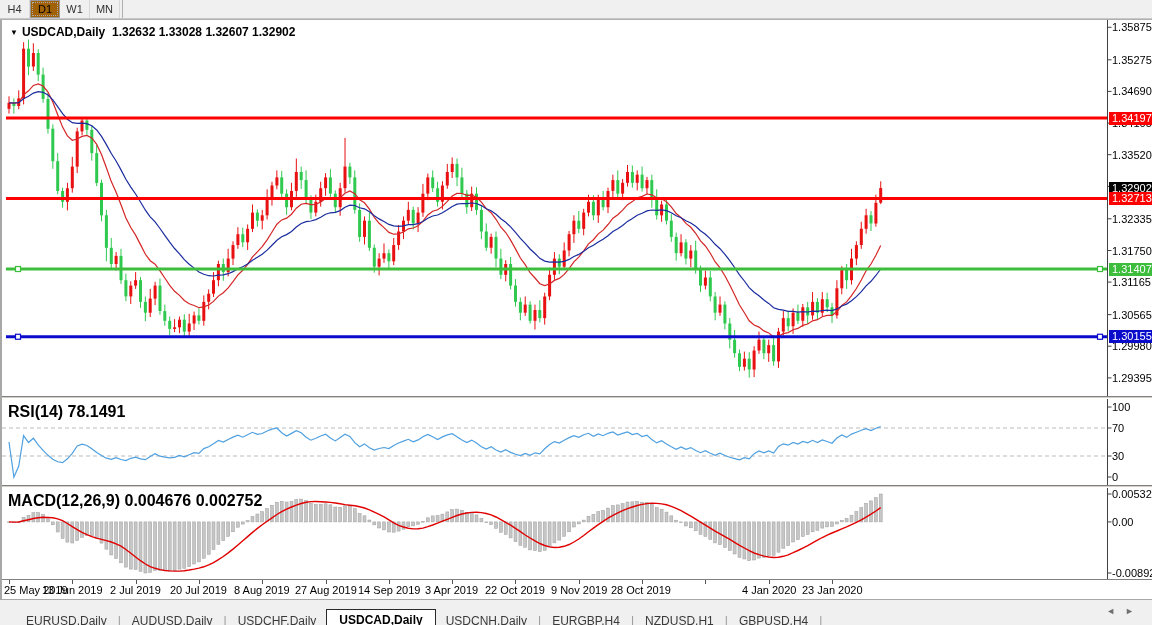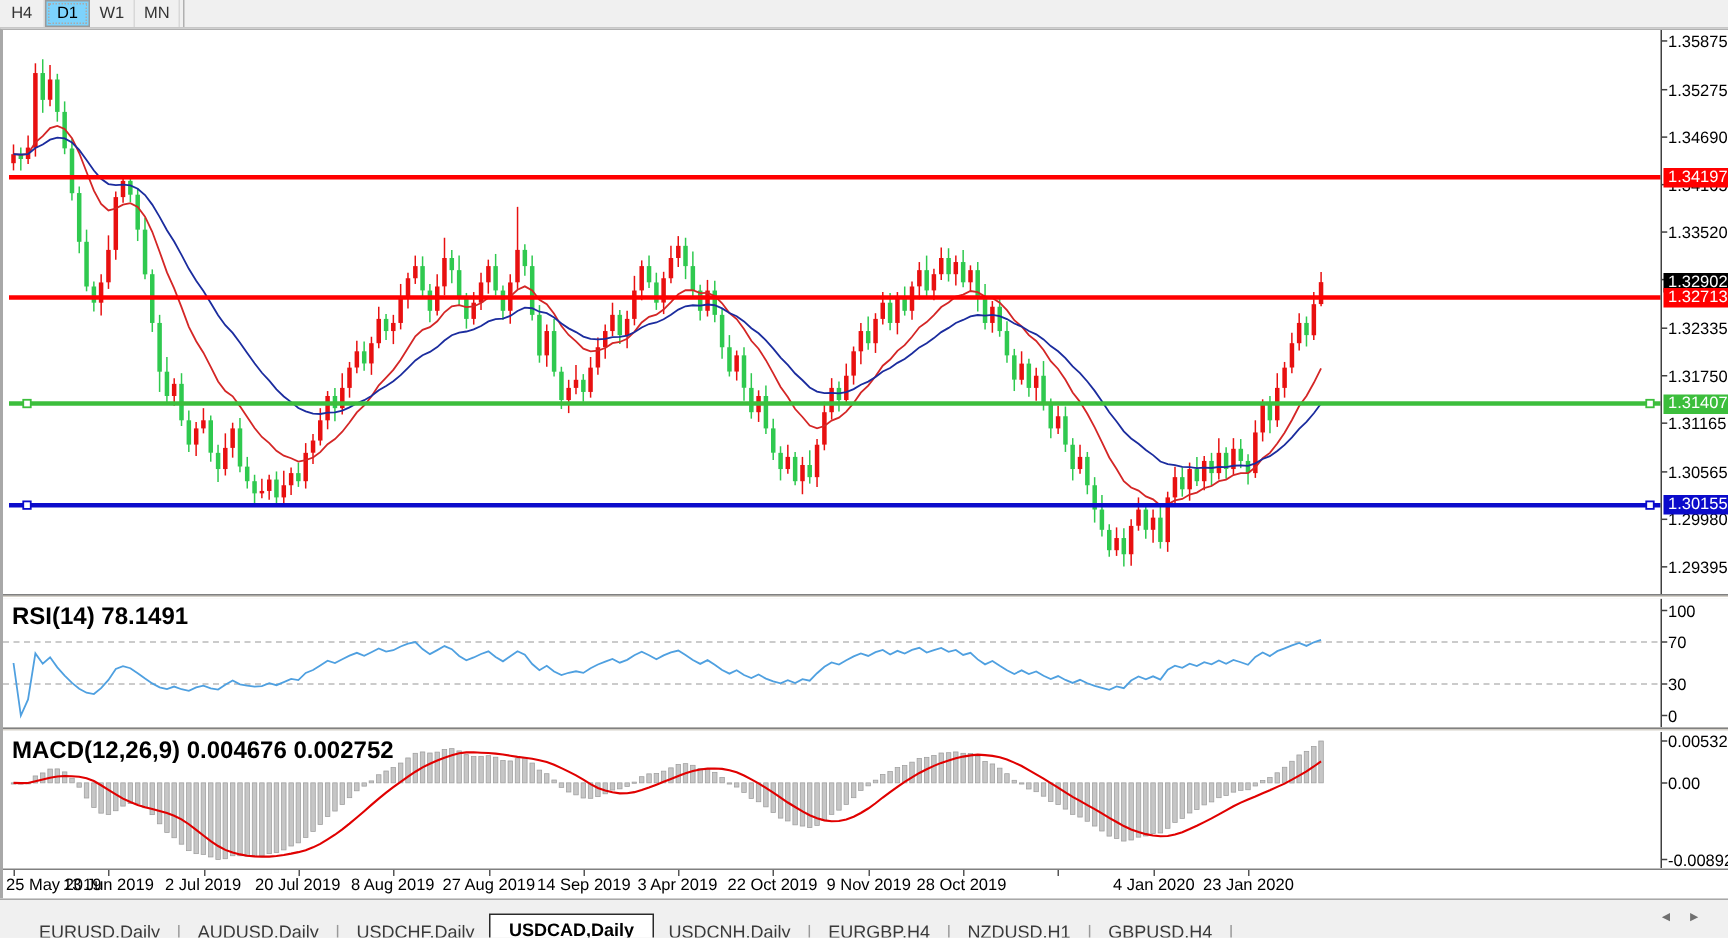--- a/index.html
+++ b/index.html
@@ -12,7 +12,7 @@
     background:#F0F0F0; border-bottom:1px solid #C8C8C8; display:flex; align-items:flex-start; }
   .tb-btn { width:30px; height:18px; display:flex; align-items:center; justify-content:center;
     color:#333; border-right:1px solid #D8D8D8; cursor:default; }
-  .tb-btn.active { background:#7dd3fc; border:1px solid #9A9A9A; outline:1px dotted #AAA; outline-offset:-3px; color:#000; }
+  .tb-btn.active { background:#a16207; border:1px solid #9A9A9A; outline:1px dotted #AAA; outline-offset:-3px; color:#000; }
   .tb-group-end { width:0; border-right:1px solid #B0B0B0; margin-left:2px; height:18px; }
 
   

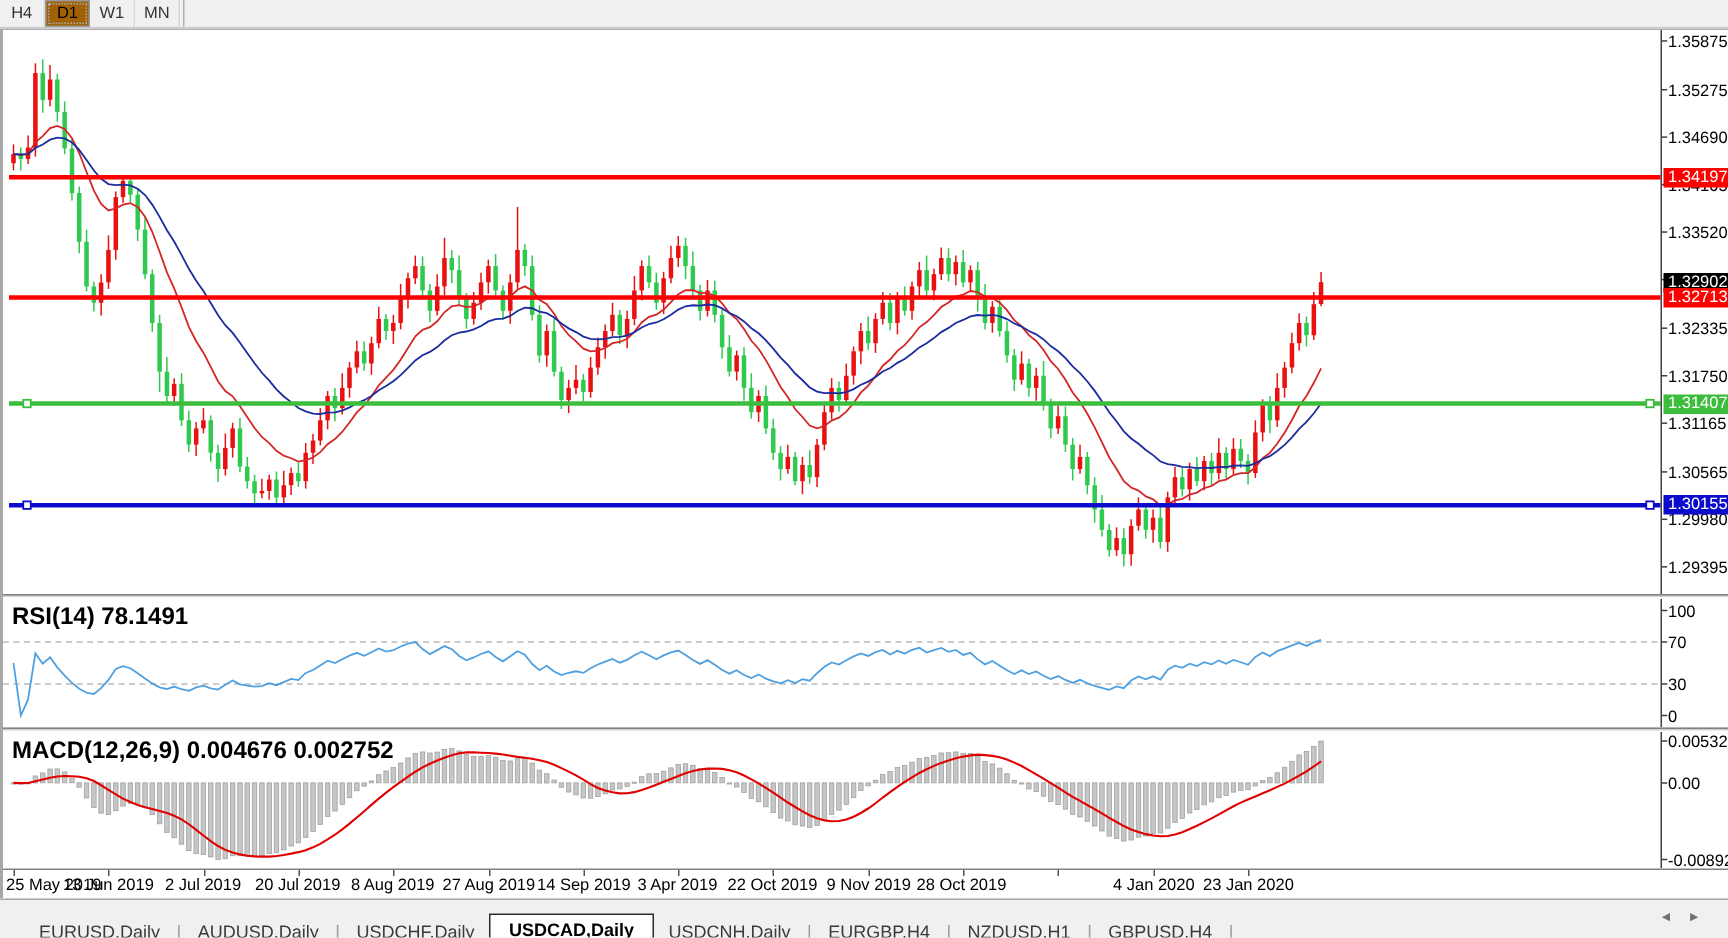--- a/index.html
+++ b/index.html
@@ -469,6 +469,9 @@
             <text x="1110" y="361.9">1.29395</text>
           </g>
         </svg>
+      <div id="chart-title">
+        <span class="tri">▼</span><span>USDCAD,Daily</span>&nbsp;&nbsp;<span>1.32632 1.33028 1.32607 1.32902</span>
+      </div>
     <div class="price-badge" style="background: rgb(255, 0, 0); top: 92px;">1.34197</div>
         <div class="price-badge" style="background: rgb(0, 0, 0); top: 162px;">1.32902</div>
         <div class="price-badge" style="background: rgb(255, 0, 0); top: 172px;">1.32713</div>

